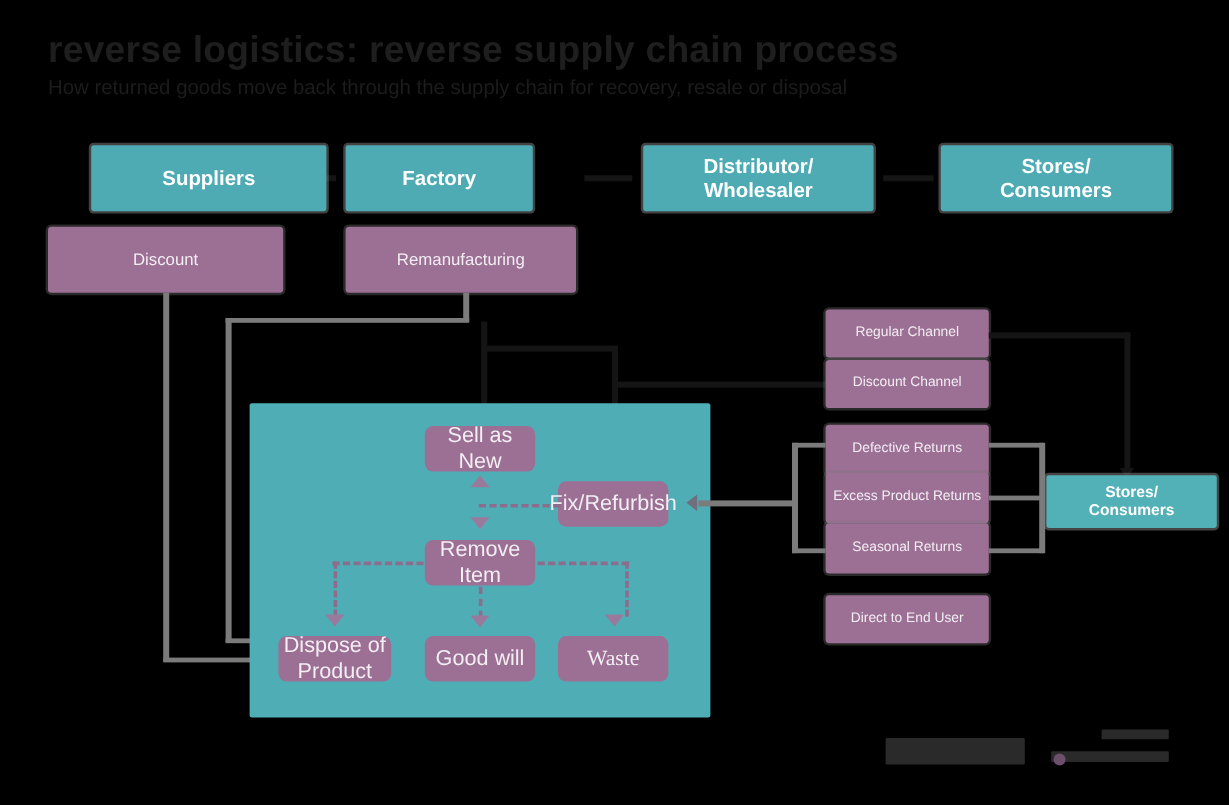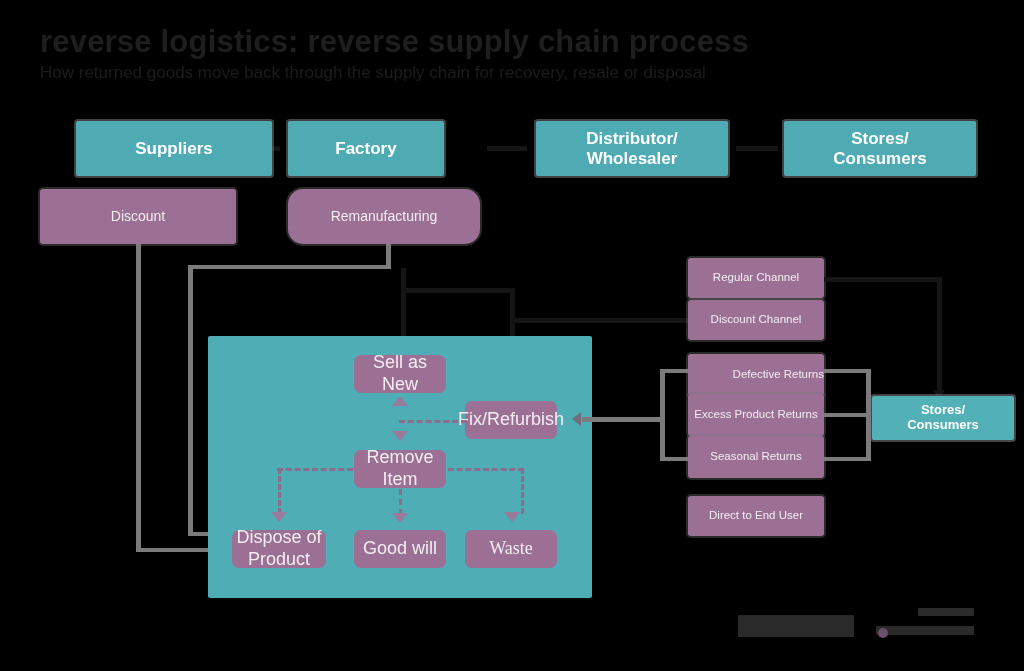--- a/index.html
+++ b/index.html
@@ -106,7 +106,7 @@
     <span>Discount</span>
   </div>
 
-  <div class="node purple" style="left:288px;top:189px;width:192px;height:55px;border-radius:15px;">
+  <div class="node purple" style="left:288px;top:189px;width:192px;height:55px;">
     <span>Remanufacturing</span>
   </div>
 

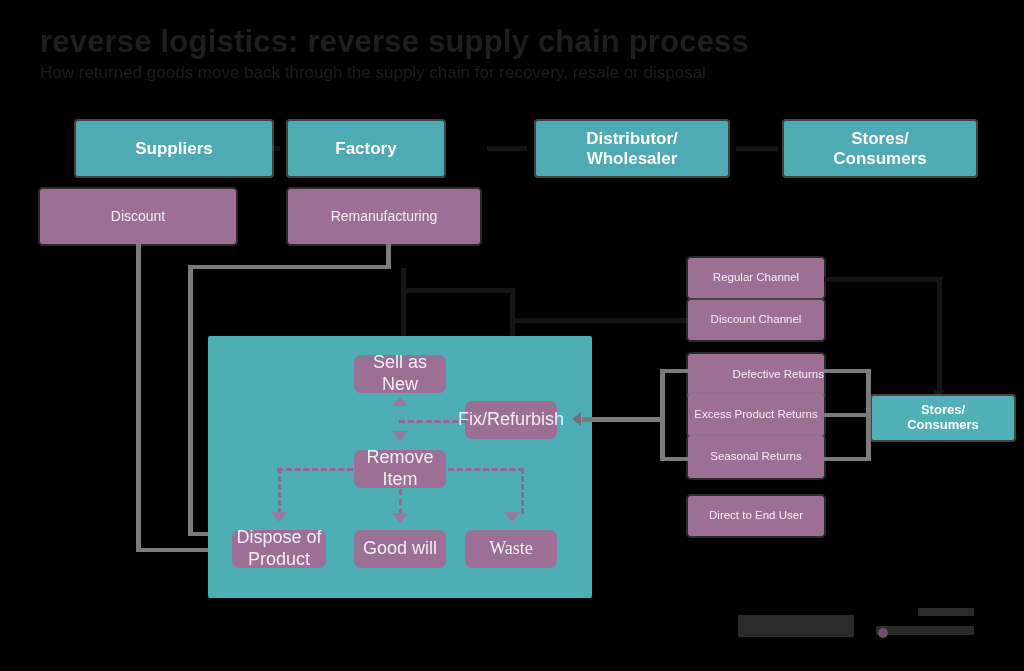--- a/index.html
+++ b/index.html
@@ -175,7 +175,7 @@
     <span>Discount Channel</span>
   </div>
 
-  <div class="node purple small" style="left:688px;top:354px;width:136px;height:42px;justify-content:flex-end;">
+  <div class="node purple small" style="left:688px;top:354px;width:136px;height:42px;">
     <span>Defective Returns</span>
   </div>
   <div class="node purple small" style="left:688px;top:394px;width:136px;height:42px;text-align:center;">

